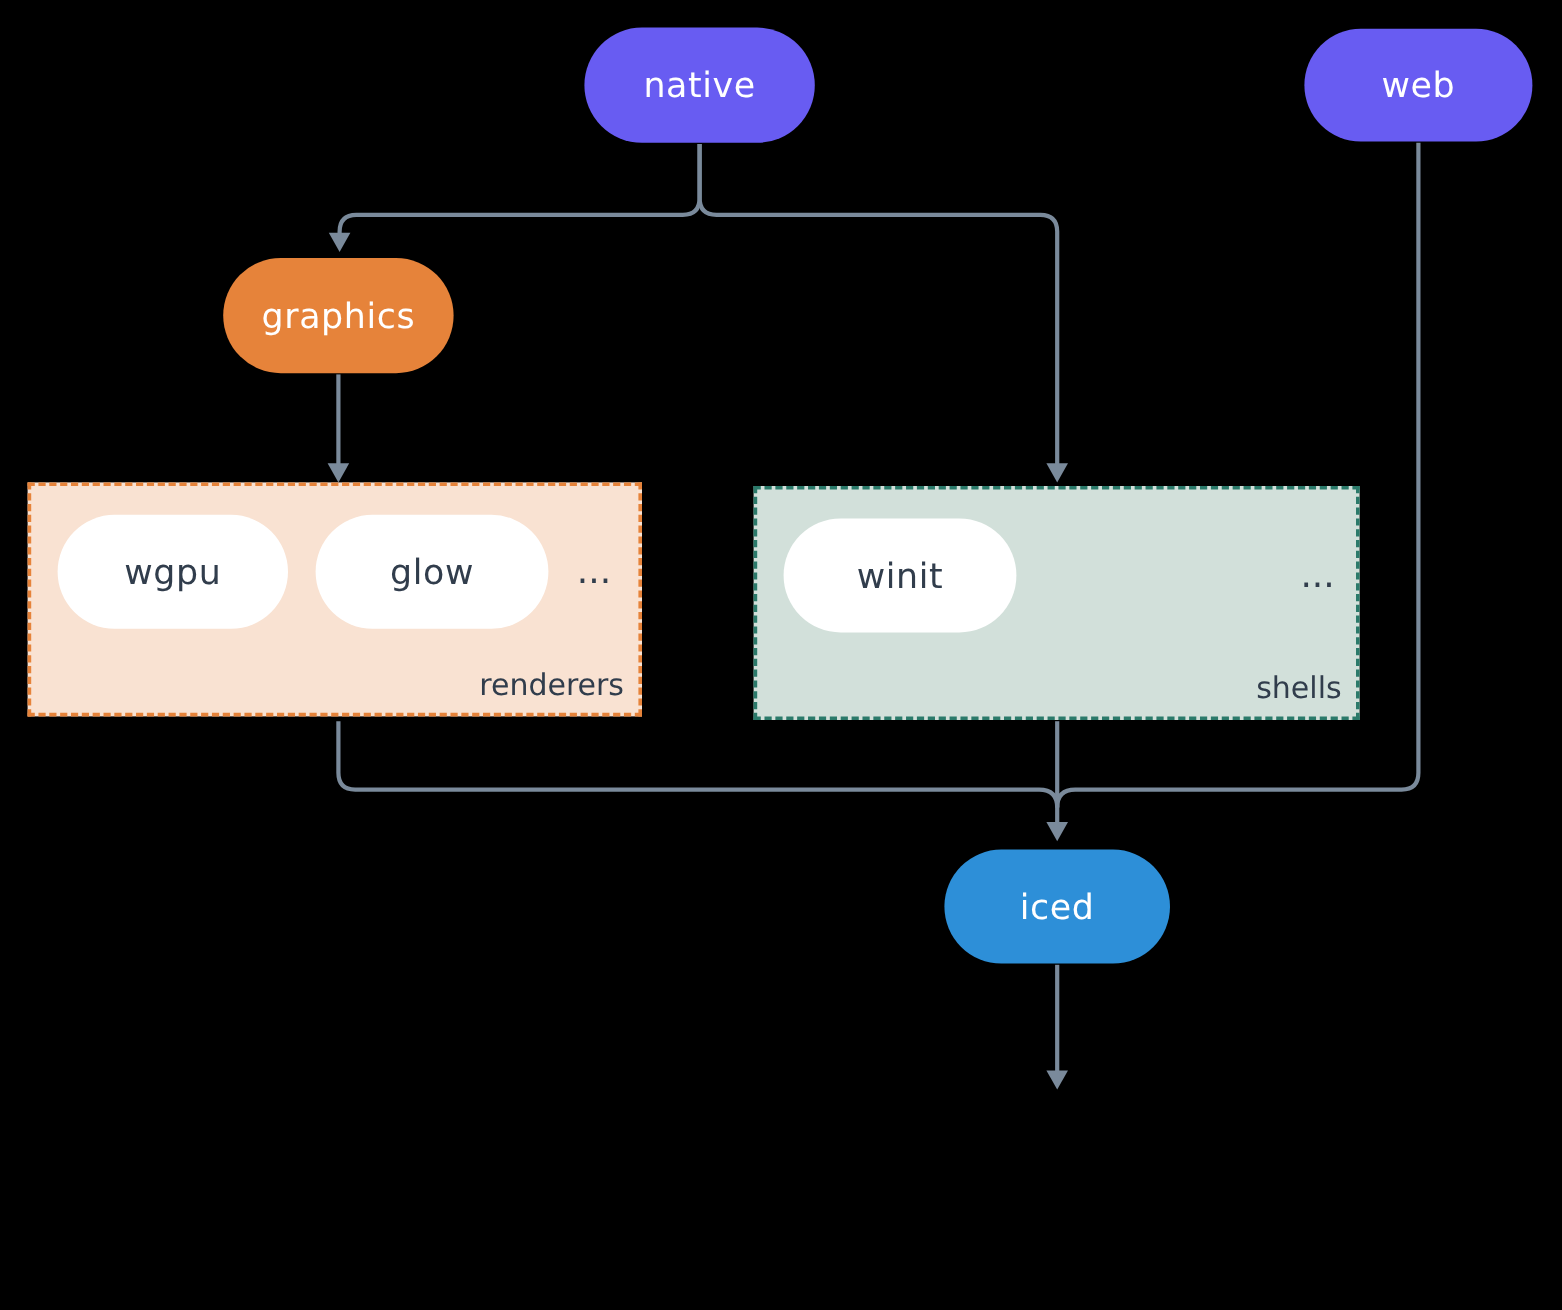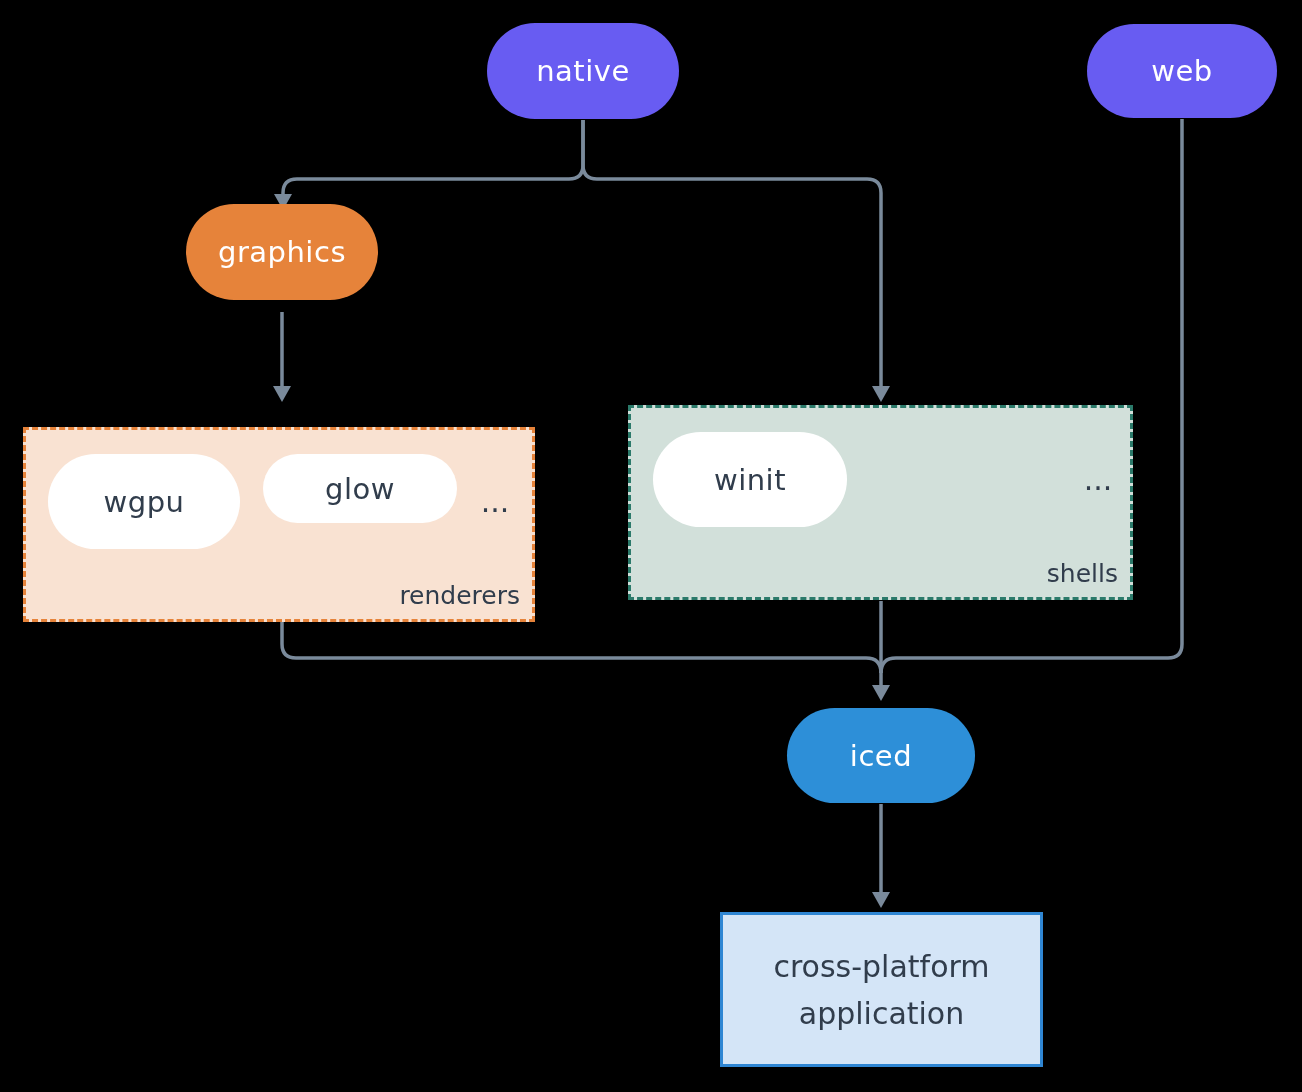--- a/index.html
+++ b/index.html
@@ -118,7 +118,7 @@
     <span>web</span>
   </div>
 
-  <div class="pill orange" style="left:186px; top:204px; width:192px; height:96px;">
+  <div class="pill orange" style="left:186px; top:215px; width:192px; height:96px;">
     <span>graphics</span>
   </div>
 

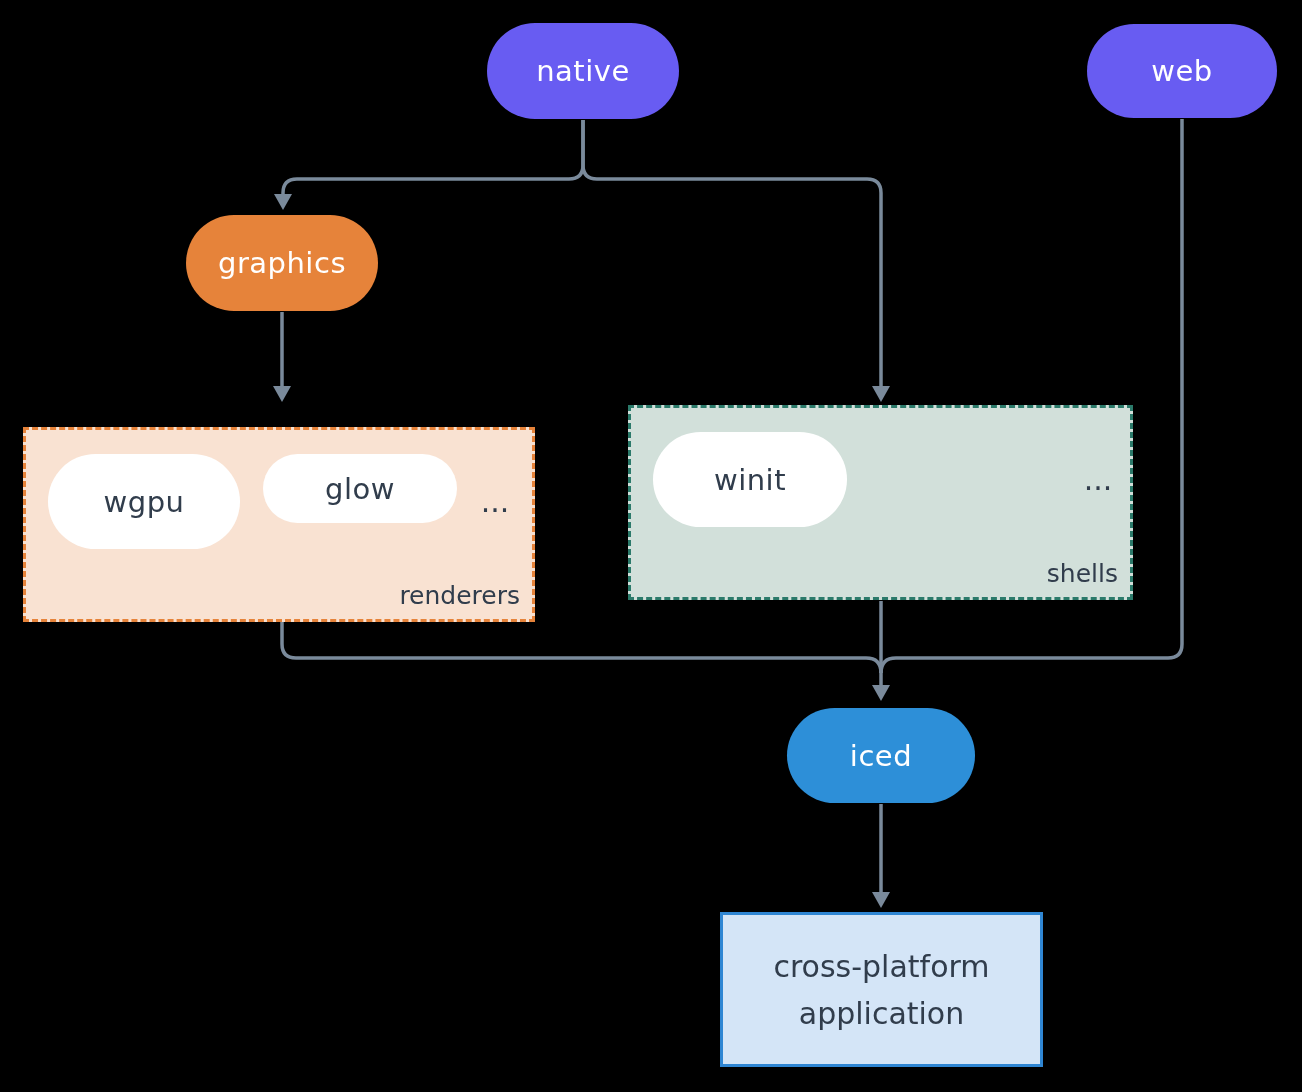--- a/index.html
+++ b/index.html
@@ -122,7 +122,7 @@
     <span>graphics</span>
   </div>
 
-  <div class="group renderers" style="left:23px; top:427px; width:512px; height:195px;">
+  <div class="group renderers" style="left:23px; top:402px; width:512px; height:195px;">
     <div class="pill white" style="left:22px; top:24px; width:192px; height:95px;">
       <span>wgpu</span>
     </div>

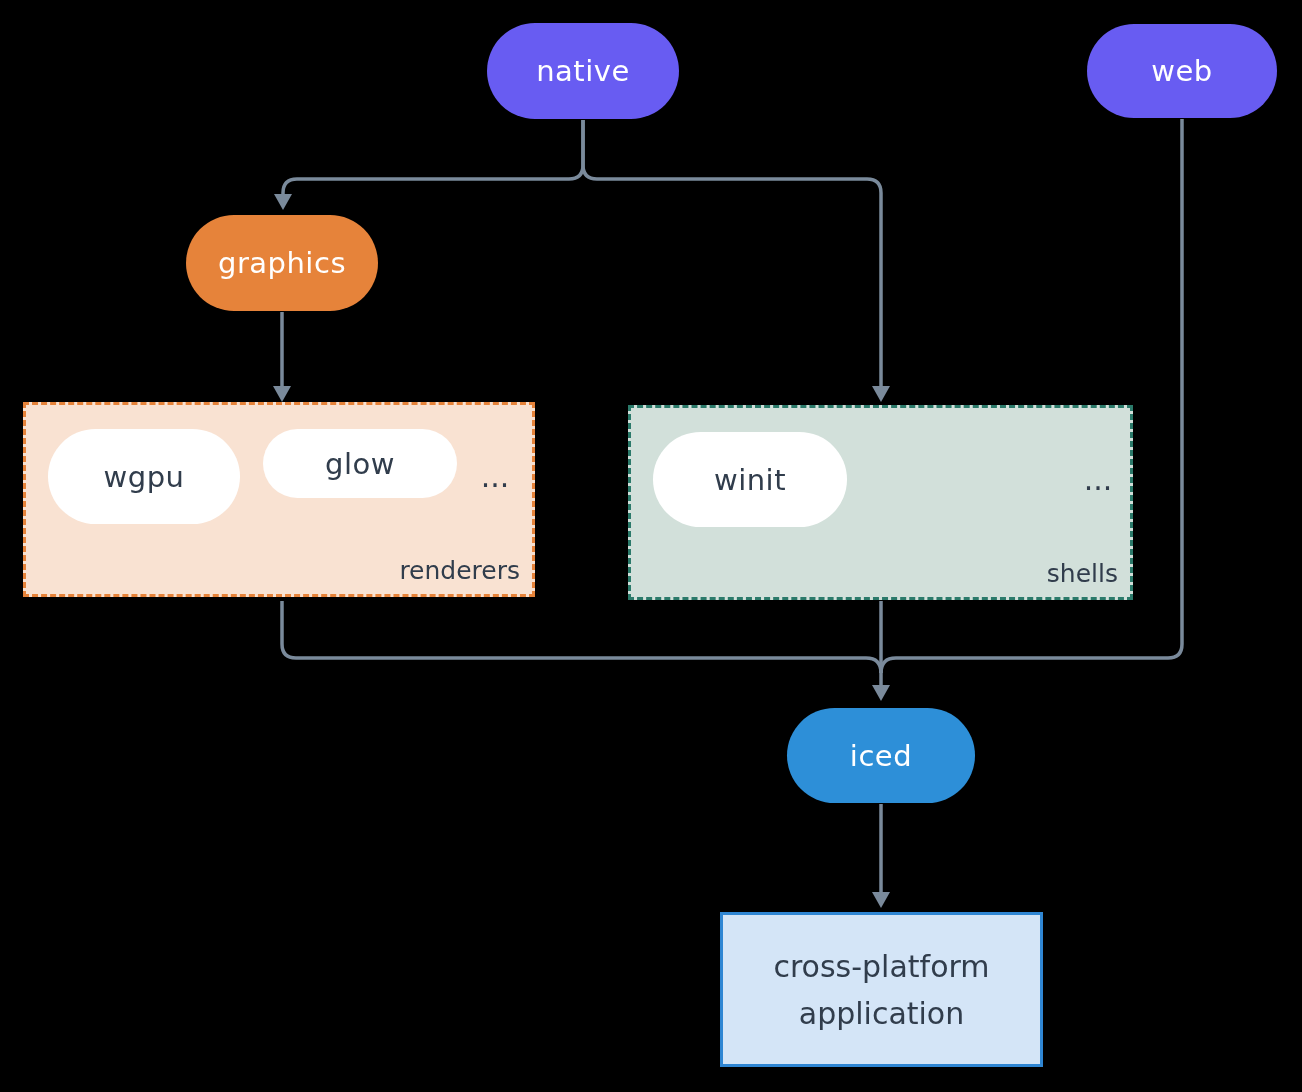--- a/index.html
+++ b/index.html
@@ -126,7 +126,7 @@
     <div class="pill white" style="left:22px; top:24px; width:192px; height:95px;">
       <span>wgpu</span>
     </div>
-    <div class="pill white" style="left:237px; top:24px; width:194px; height:69px;">
+    <div class="pill white" style="left:237px; top:24px; width:194px; height:95px;">
       <span>glow</span>
     </div>
     <div class="dots" style="left:444px; top:24px; width:50px; height:95px;">...</div>

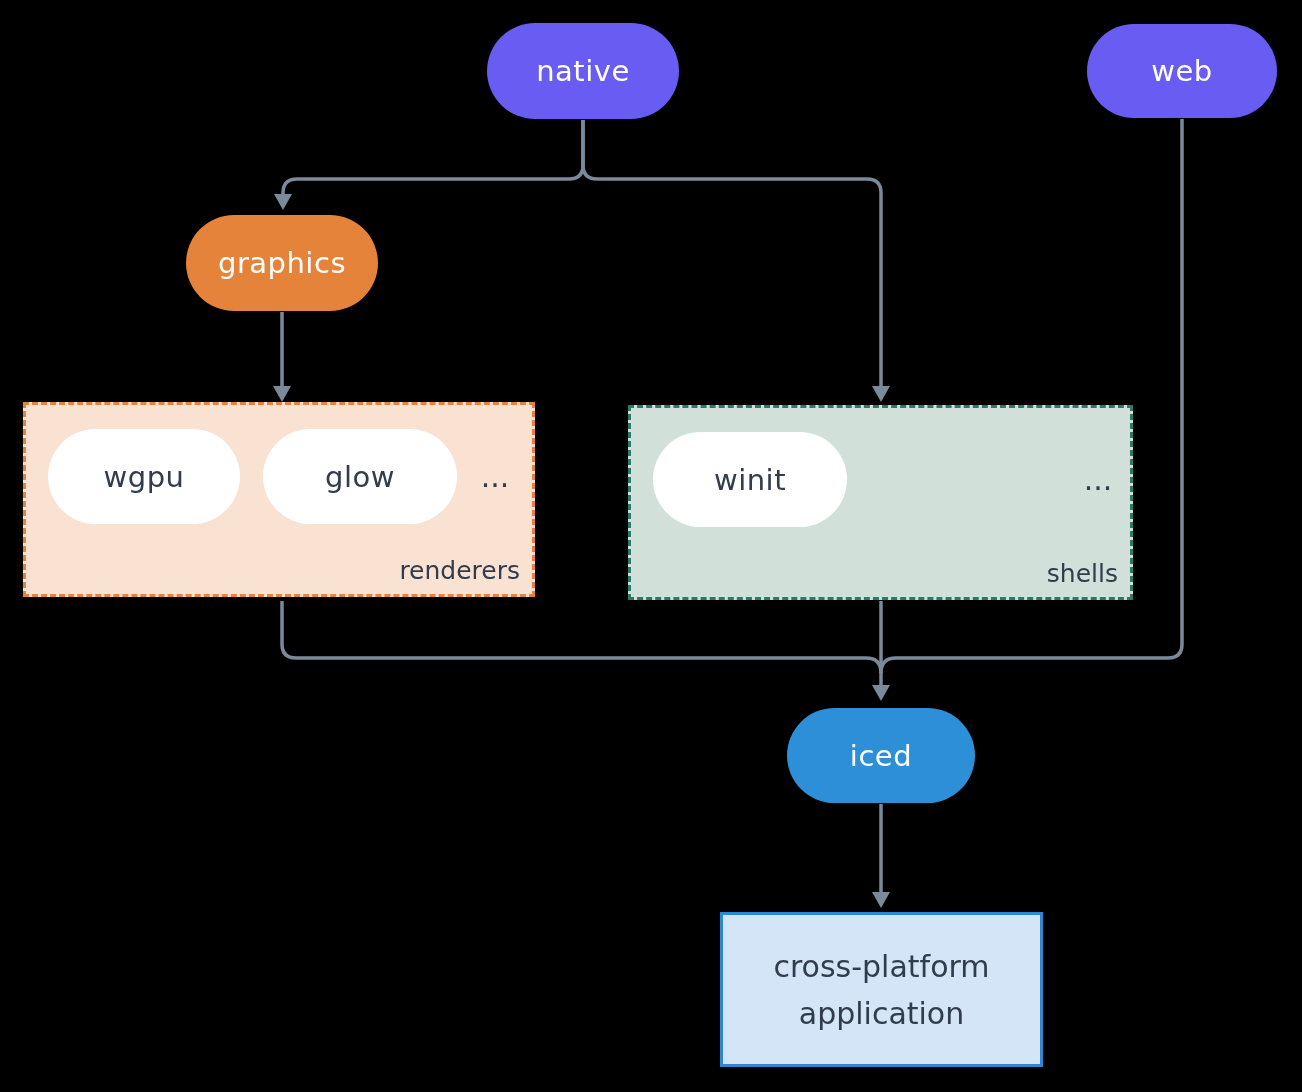--- a/index.html
+++ b/index.html
@@ -145,10 +145,6 @@
     <span>iced</span>
   </div>
 
-  <div class="app-box" style="left:720px; top:912px; width:323px; height:155px;">
-    <span>cross-platform</span>
-    <span>application</span>
-  </div>
 
 </div>
 

